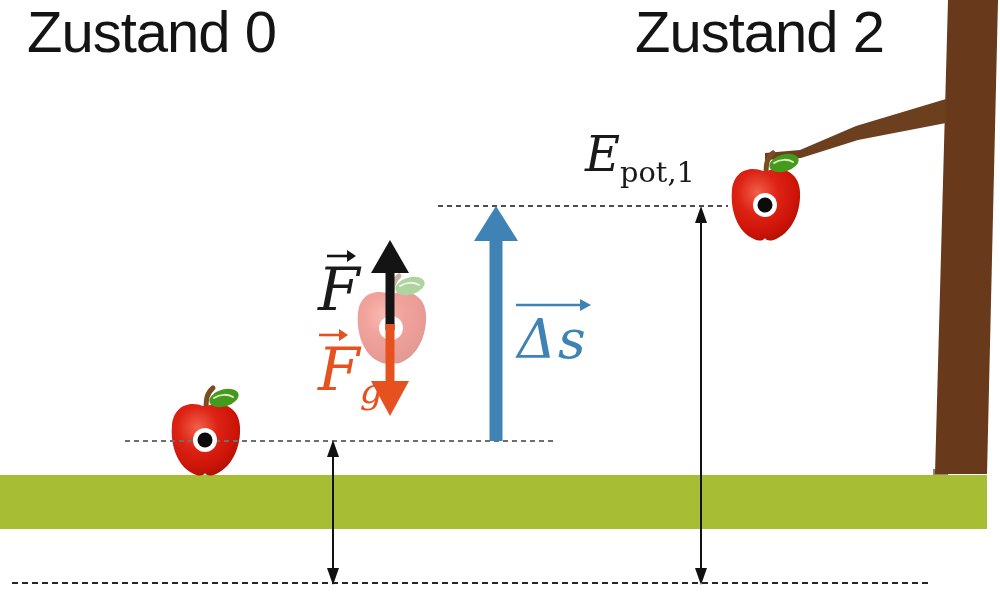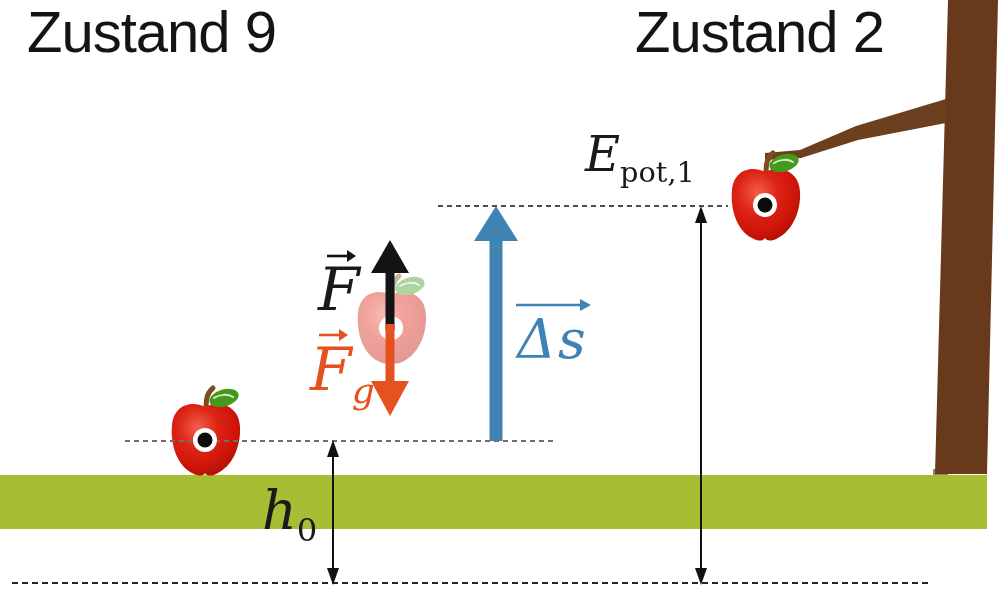--- a/index.html
+++ b/index.html
@@ -119,7 +119,7 @@
     </g>
   </svg>
 
-  <div class="title" style="left:27px;top:3px">Zustand 9</div>
+  <div class="title" style="left:27px;top:3px">Zustand 0</div>
   <div class="title" style="left:635px;top:3px">Zustand 2</div>
 
 

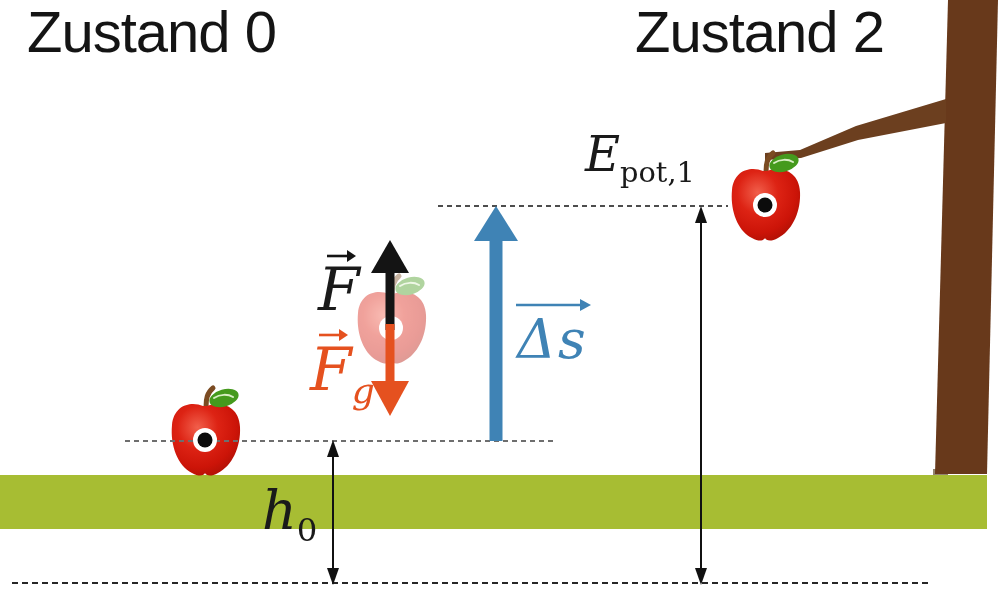--- a/index.html
+++ b/index.html
@@ -138,7 +138,7 @@
     <line x1="1" y1="10" x2="21" y2="10" stroke="var(--gravity-orange)" stroke-width="2.6"></line>
     <polygon points="21,4 21,16 30,10" fill="var(--gravity-orange)"></polygon>
   </svg>
-  <div class="math-label orange" style="left:310px;top:339px;font-size:60px"><span class="base">F</span><sub class="it">g</sub></div>
+  <div class="math-label orange" style="left:318px;top:339px;font-size:60px"><span class="base">F</span><sub class="it">g</sub></div>
 
   <svg class="hat" style="left:515px;top:295px" width="76" height="16">
     <line x1="1" y1="10" x2="65" y2="10" stroke="var(--displacement-blue)" stroke-width="2.6"></line>

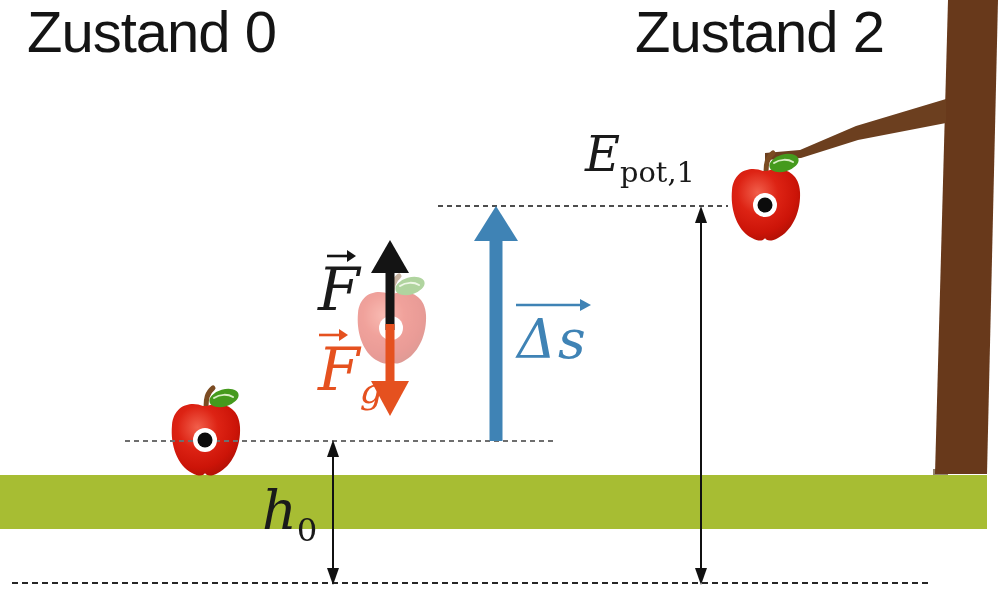--- a/index.html
+++ b/index.html
@@ -125,7 +125,6 @@
 
   <div class="math-label" style="left:585px;top:130px;font-size:48px"><span class="base">E</span><sub>pot,1</sub></div>
 
-  <div class="math-label" style="left:262px;top:484px;font-size:54px"><span class="base">h</span><sub>0</sub></div>
 
 
   <svg class="hat" style="left:326px;top:246px" width="30" height="16">

